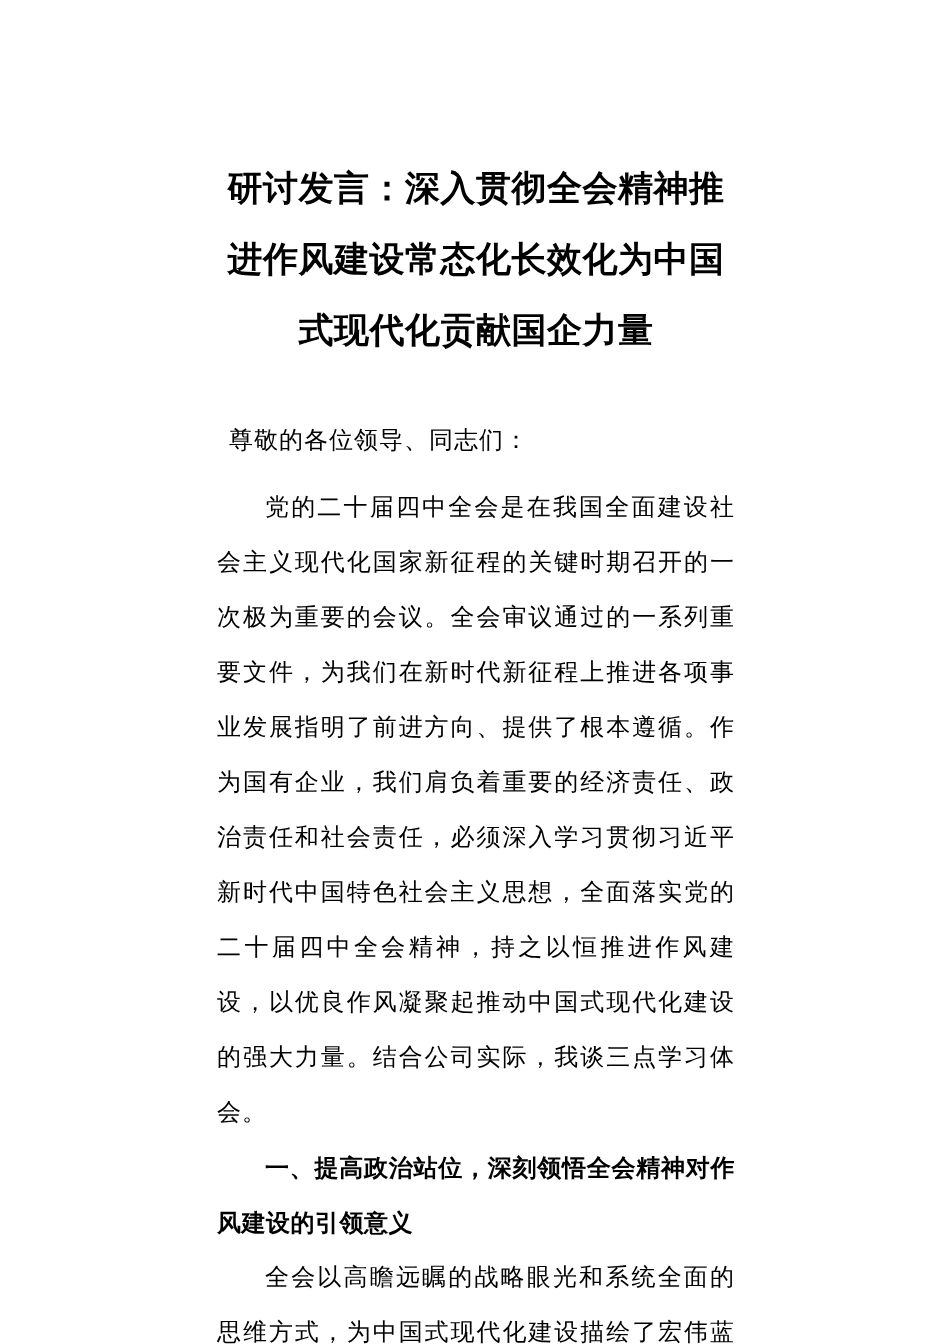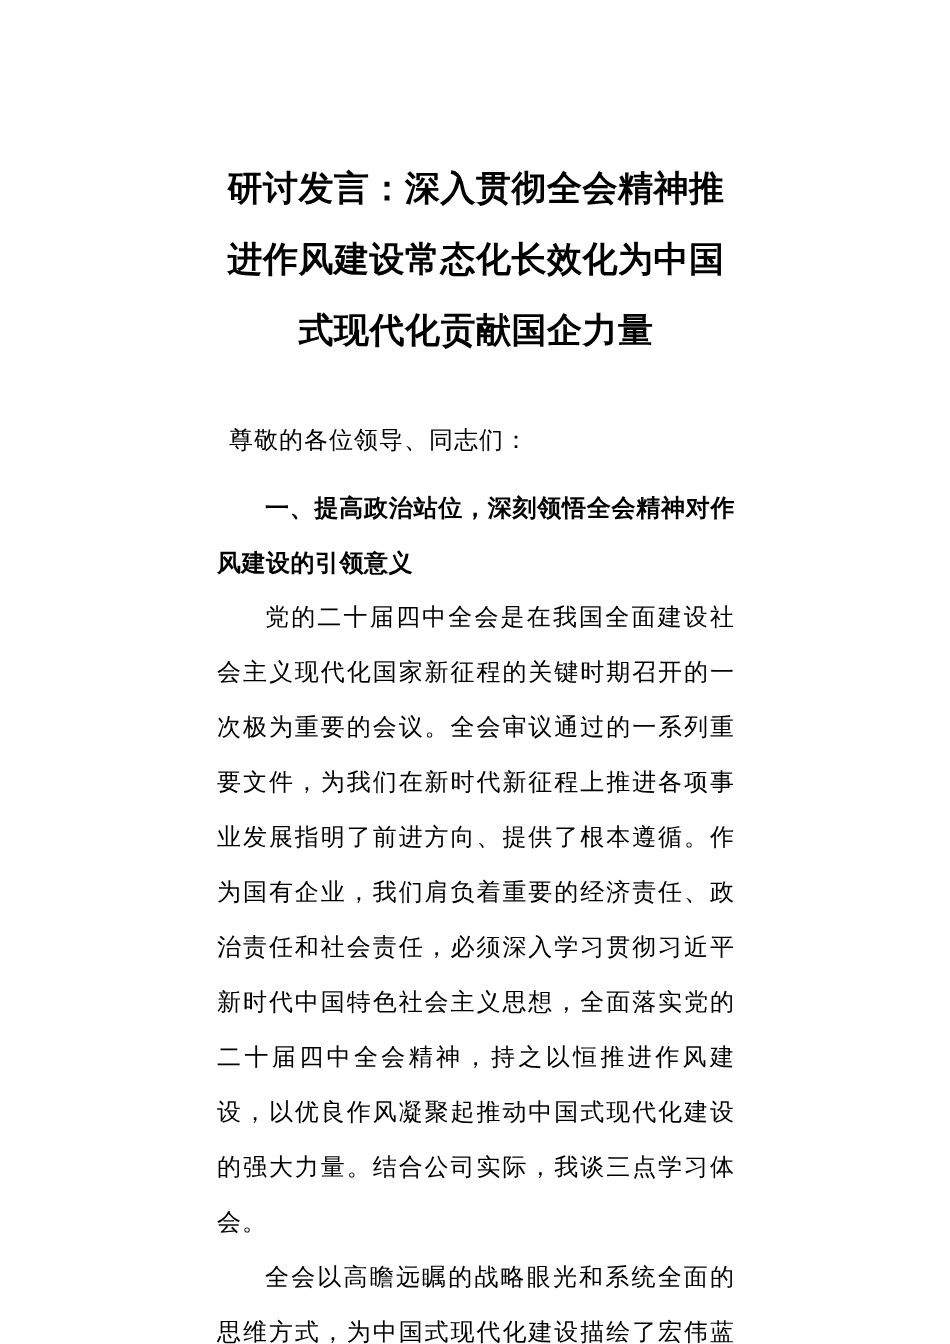--- a/index.html
+++ b/index.html
@@ -62,9 +62,9 @@
 
     <p class="salutation">尊敬的各位领导、同志们：</p>
 
+    <p class="para">党的二十届四中全会是在我国全面建设社会主义现代化国家新征程的关键时期召开的一次极为重要的会议。全会审议通过的一系列重要文件，为我们在新时代新征程上推进各项事业发展指明了前进方向、提供了根本遵循。作为国有企业，我们肩负着重要的经济责任、政治责任和社会责任，必须深入学习贯彻习近平新时代中国特色社会主义思想，全面落实党的二十届四中全会精神，持之以恒推进作风建设，以优良作风凝聚起推动中国式现代化建设的强大力量。结合公司实际，我谈三点学习体会。</p>
+
     <p class="para heading">一、提高政治站位，深刻领悟全会精神对作风建设的引领意义</p>
-
-    <p class="para">党的二十届四中全会是在我国全面建设社会主义现代化国家新征程的关键时期召开的一次极为重要的会议。全会审议通过的一系列重要文件，为我们在新时代新征程上推进各项事业发展指明了前进方向、提供了根本遵循。作为国有企业，我们肩负着重要的经济责任、政治责任和社会责任，必须深入学习贯彻习近平新时代中国特色社会主义思想，全面落实党的二十届四中全会精神，持之以恒推进作风建设，以优良作风凝聚起推动中国式现代化建设的强大力量。结合公司实际，我谈三点学习体会。</p>
 
     <p class="para">全会以高瞻远瞩的战略眼光和系统全面的思维方式，为中国式现代化建设描绘了宏伟蓝图。其中，关于作风建设的要求和部署，蕴含着丰富的理论内涵和重大的实践价值，为我们加强企业作风建设提供了行动指南。我们要深刻认识到全会精神对作风建设的引领意义集中体现在“四个维度”上</p>
 

